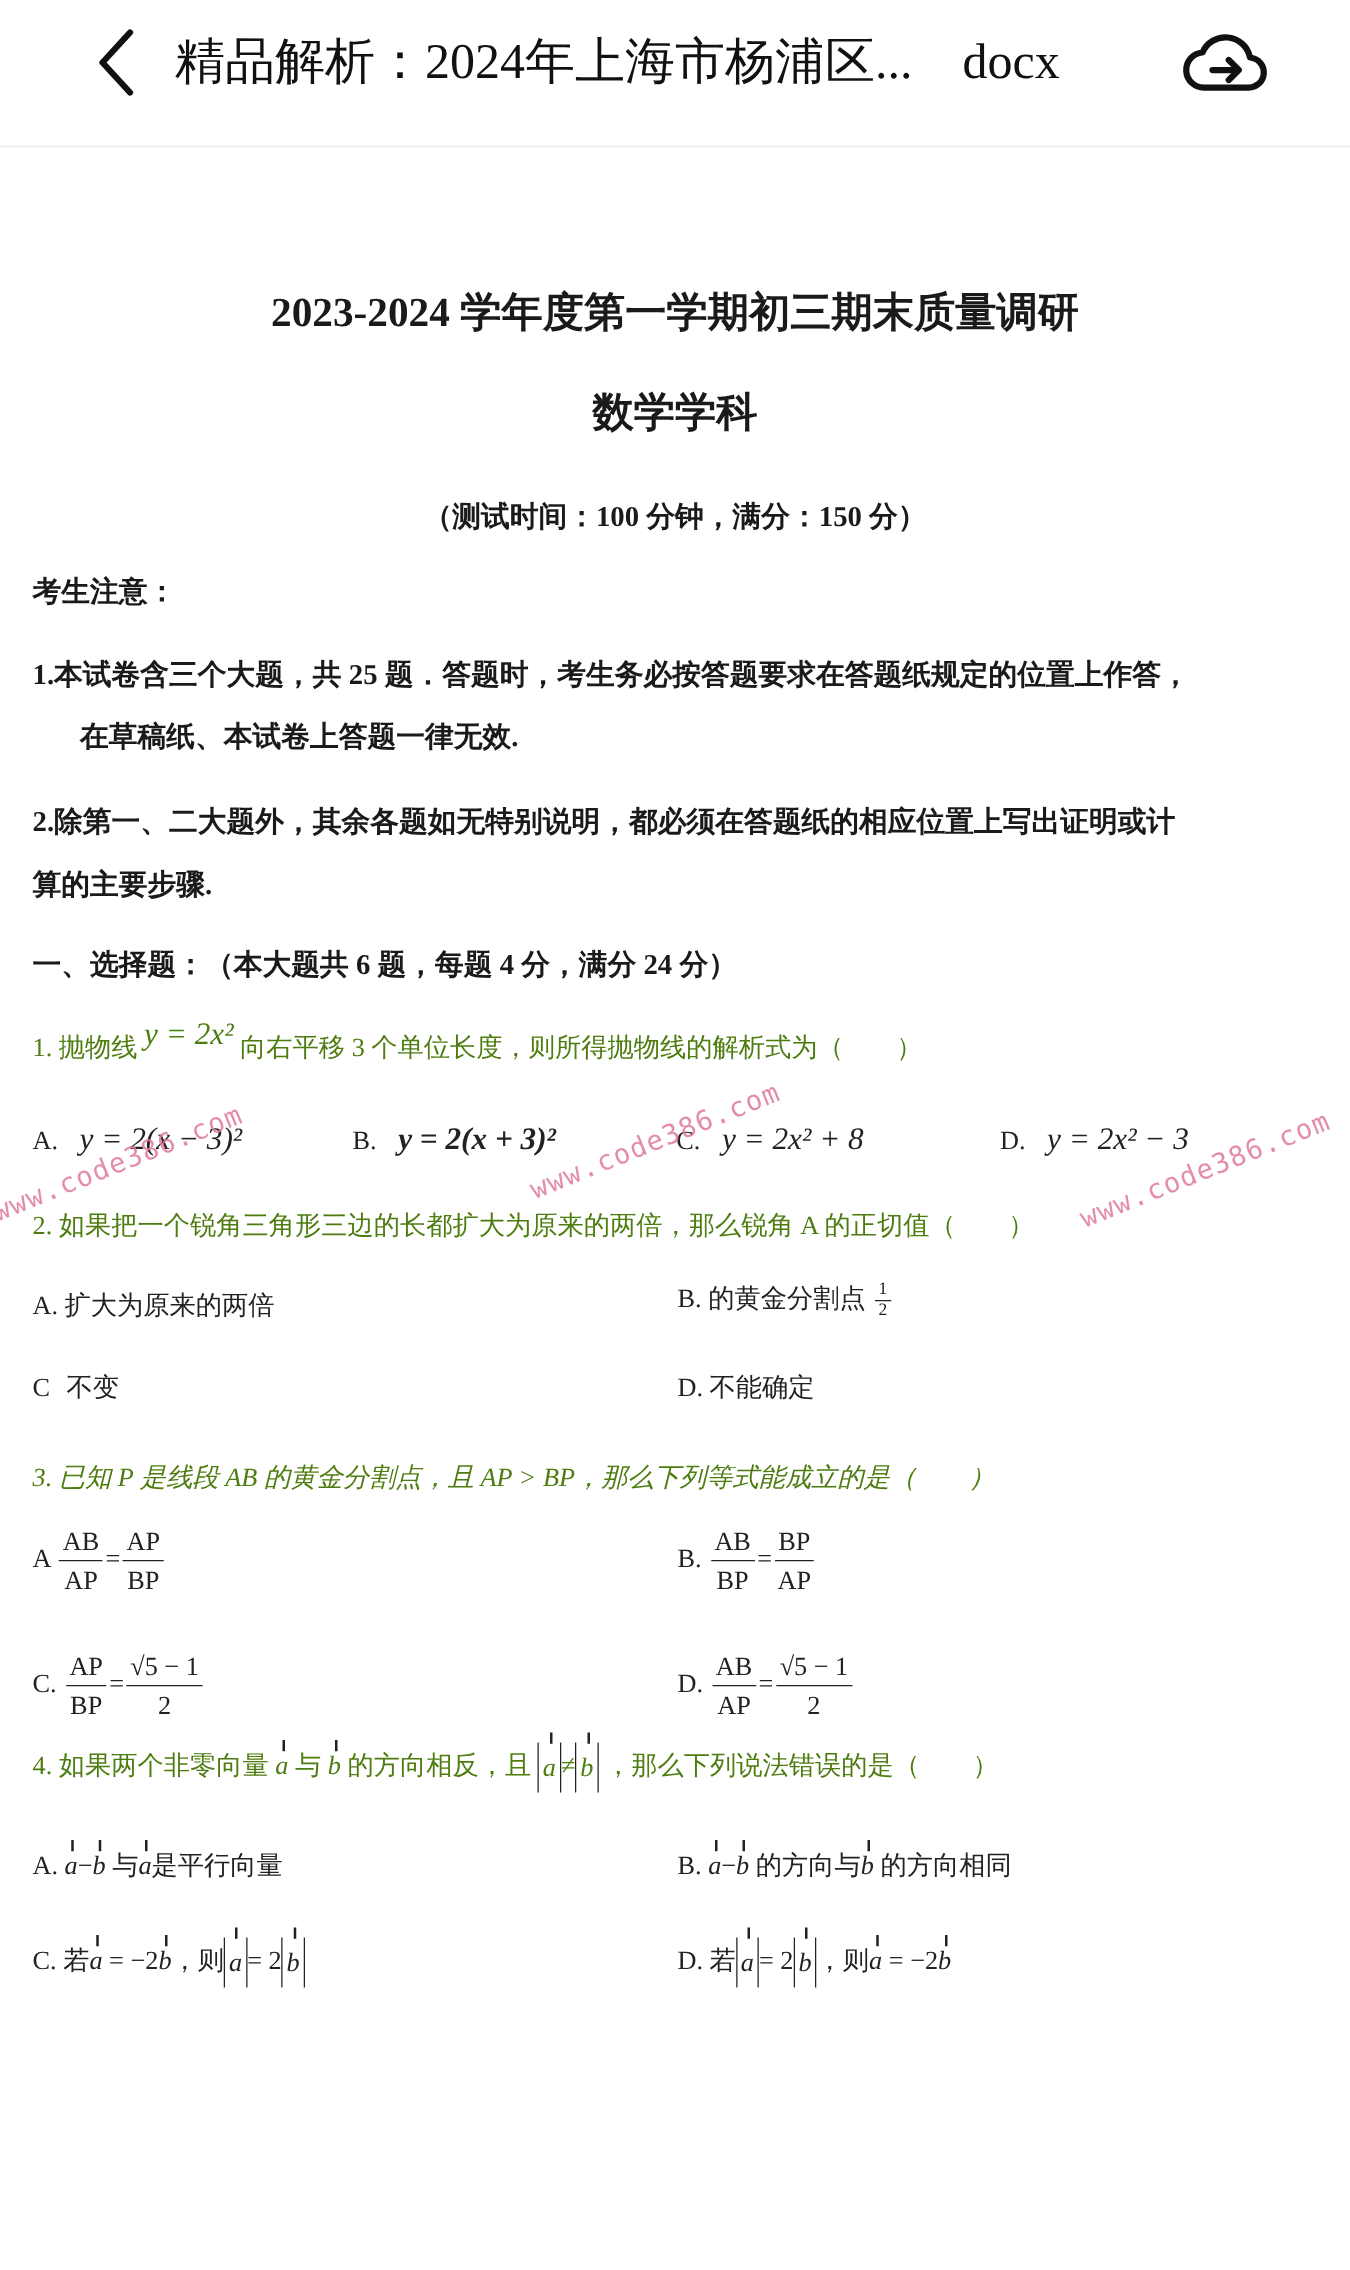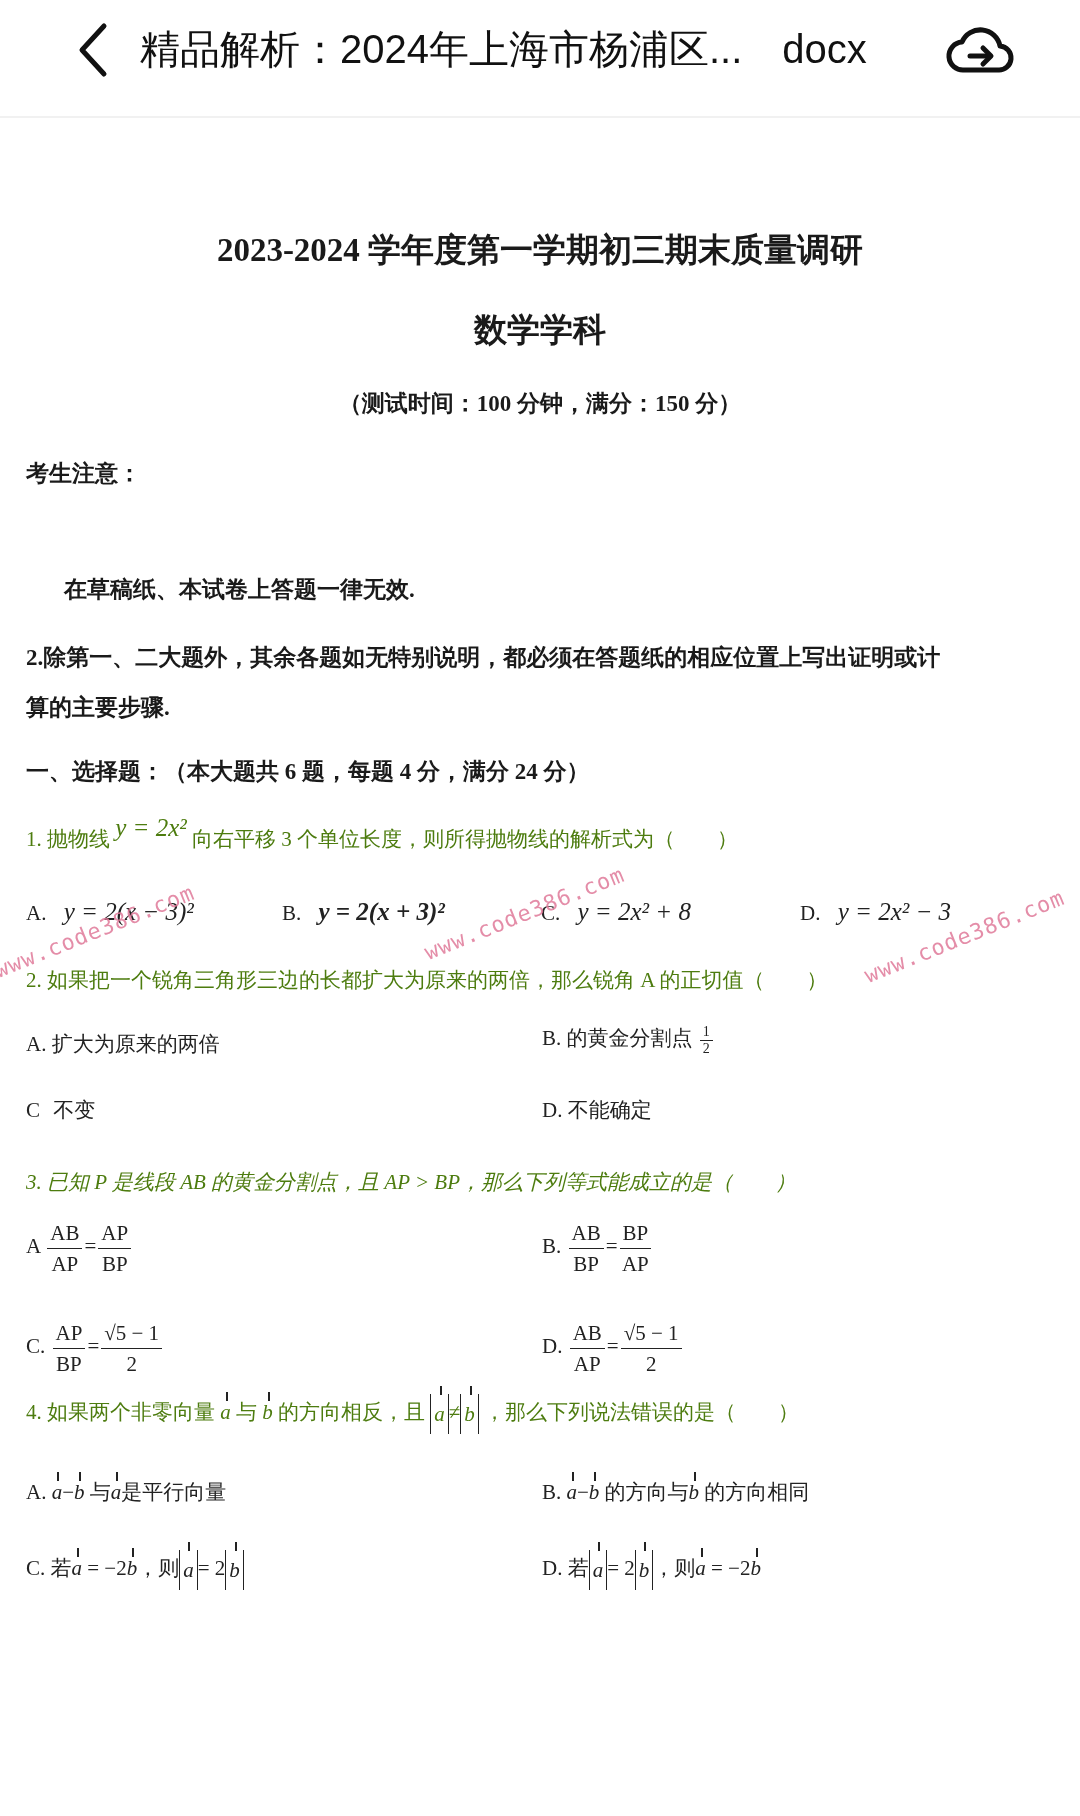--- a/index.html
+++ b/index.html
@@ -15,7 +15,7 @@
   .back-btn { position:absolute; left:70px; top:20px; width:50px; height:60px; cursor:pointer; }
   .title {
     position:absolute; left:140px; top:18px; width:760px; height:62px;
-    font-family:Liberation Sans, sans-serif;
+    font-family:Liberation Serif, serif;
     font-size:40px; line-height:62px; color:#111; white-space:nowrap;
   }
   .title .ext { margin-left:40px; }

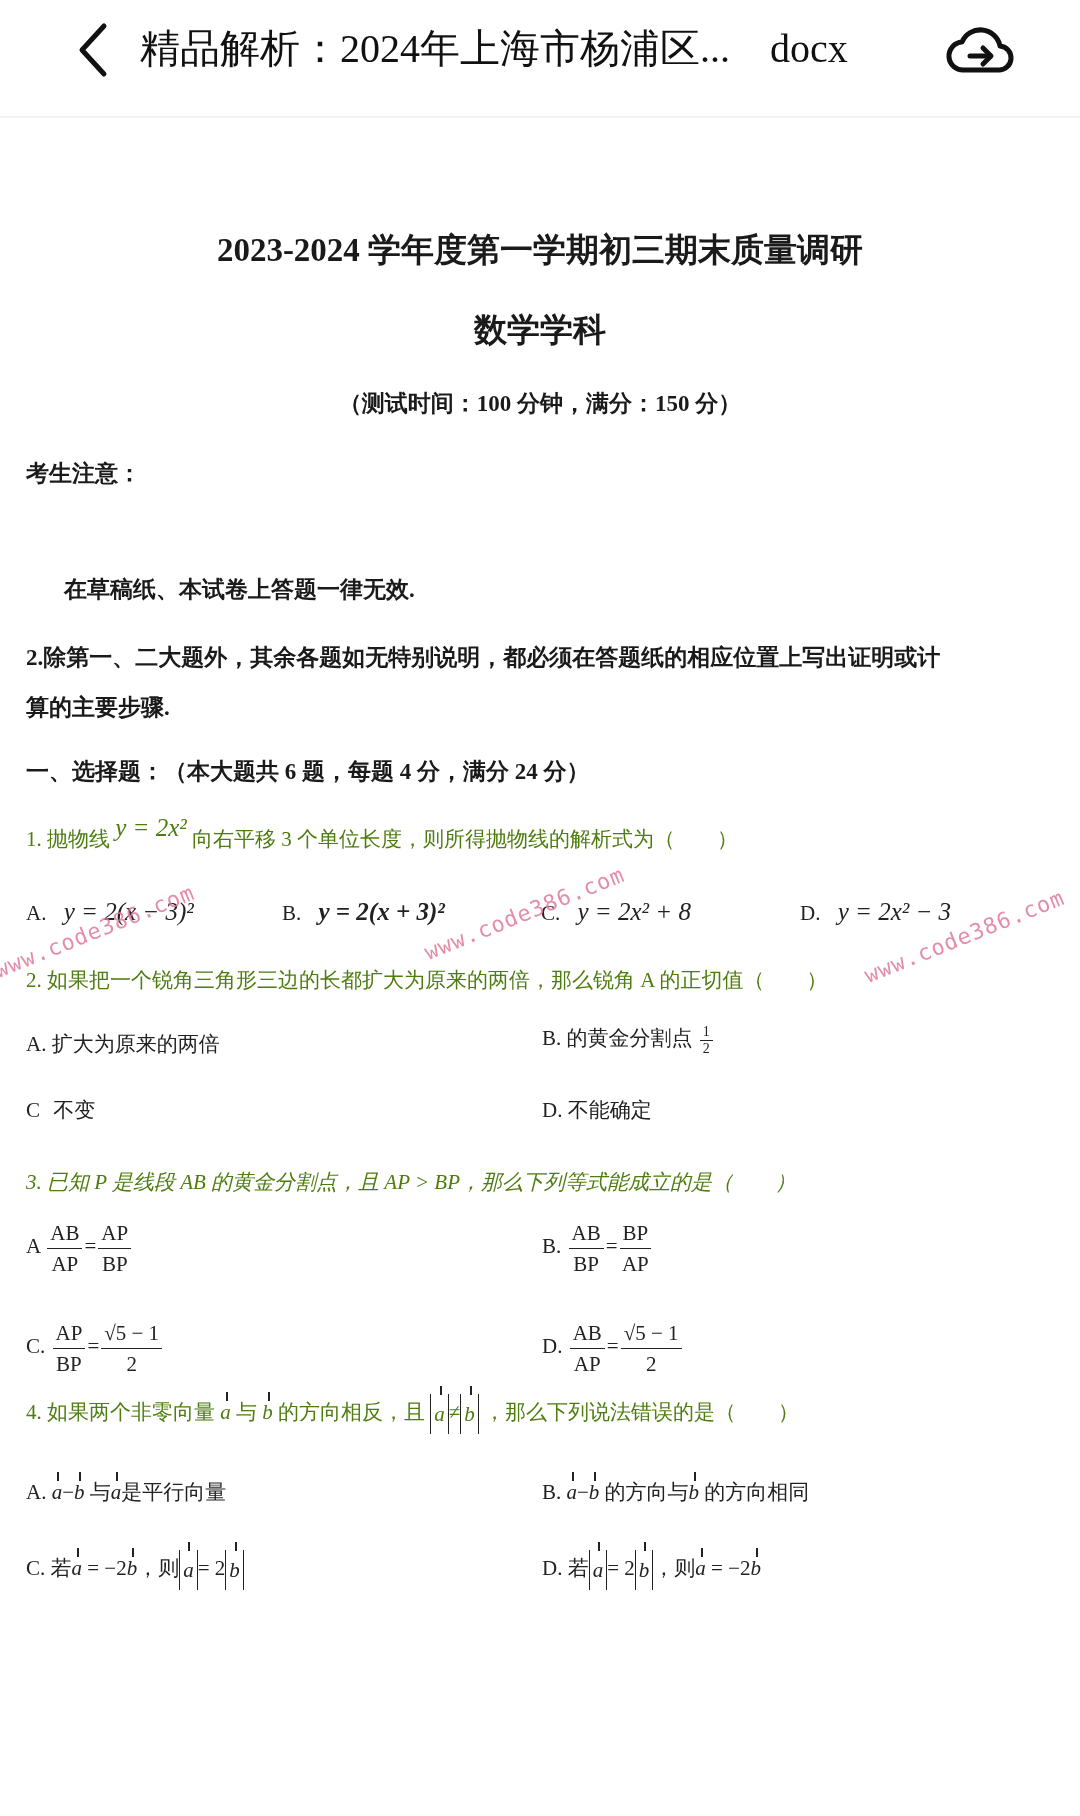--- a/index.html
+++ b/index.html
@@ -25,7 +25,7 @@
   .abs { position:absolute; white-space:nowrap; }
   .h1 { font-weight:bold; font-size:33px; left:0; width:1080px; text-align:center; top:110px; color:#1a1a1a; }
   .h2 { font-weight:bold; font-size:33px; left:0; width:1080px; text-align:center; top:190px; color:#1a1a1a; }
-  .h3 { font-weight:bold; font-size:23px; left:0; width:1080px; text-align:center; top:270px; color:#1a1a1a; }
+  .h3 { font-weight:bold; font-size:23px; left:0; width:1080px; text-align:center; top:280px; color:#1a1a1a; }
   .bold { font-weight:bold; font-size:23px; color:#1a1a1a; left:26px; }
   .q { font-size:21px; color:#4d7c0f; }
   .opt { font-size:21px; color:#222; }

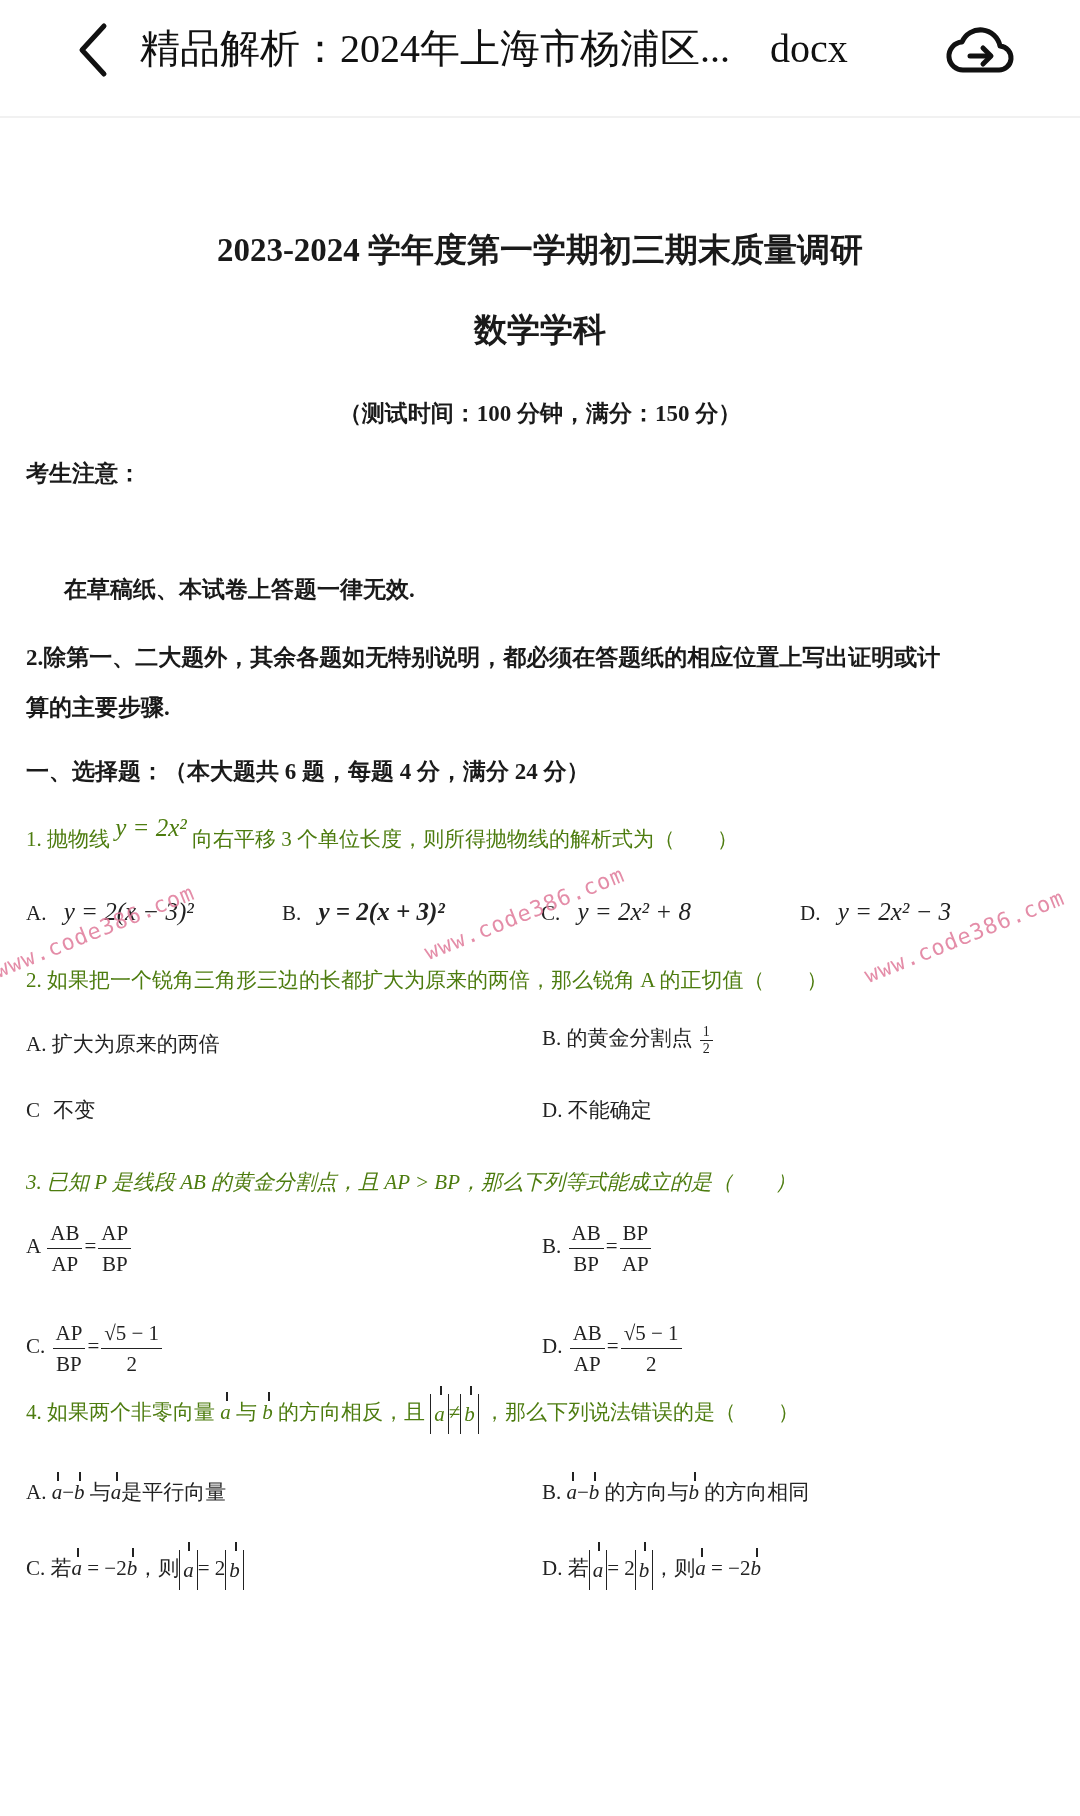--- a/index.html
+++ b/index.html
@@ -68,6 +68,7 @@
   <div class="abs h3">（测试时间：100 分钟，满分：150 分）</div>
 
   <div class="abs bold" style="top:340px;">考生注意：</div>
+  <div class="abs bold" style="top:406px;">1.本试卷含三个大题，共 25 题．答题时，考生务必按答题要求在答题纸规定的位置上作答，</div>
   <div class="abs bold" style="top:456px;margin-left:38px;">在草稿纸、本试卷上答题一律无效.</div>
   <div class="abs bold" style="top:524px;">2.除第一、二大题外，其余各题如无特别说明，都必须在答题纸的相应位置上写出证明或计</div>
   <div class="abs bold" style="top:574px;">算的主要步骤.</div>

